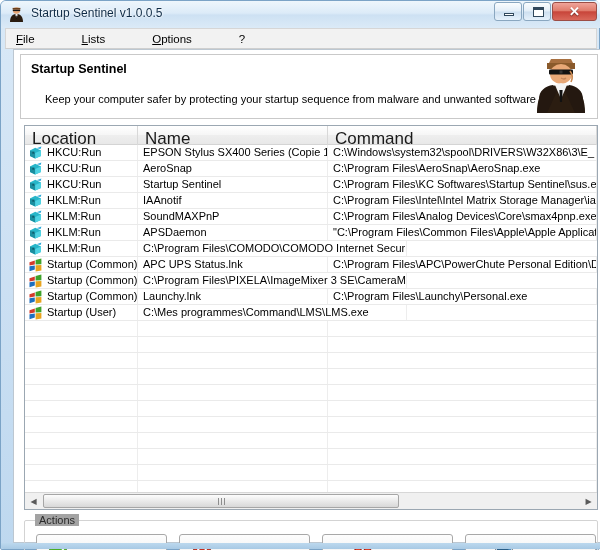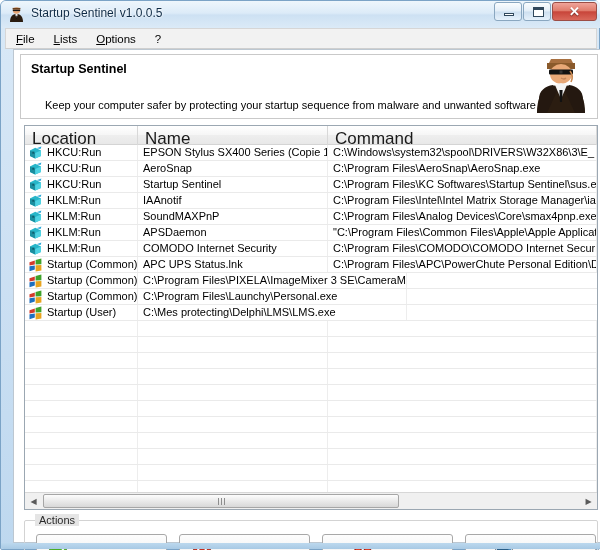--- a/index.html
+++ b/index.html
@@ -114,6 +114,7 @@
     display: flex;
     align-items: center;
     padding-left: 8px;
+    gap: 28px;
   }
   .menuitem {
     font-size: 11.5px;

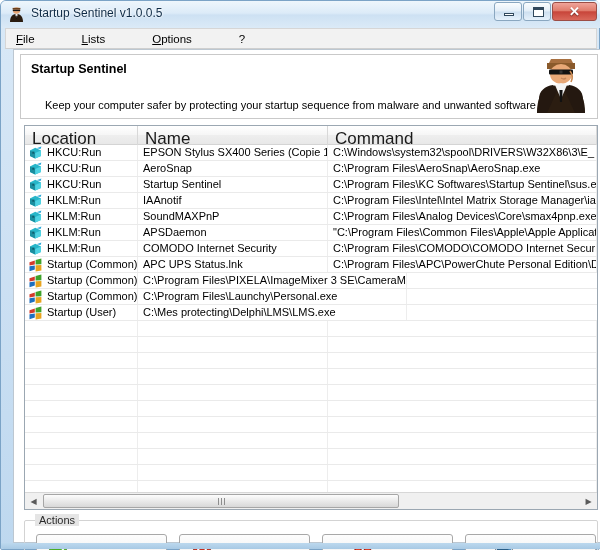--- a/index.html
+++ b/index.html
@@ -159,7 +159,7 @@
   }
   .banner-sub {
     position: absolute;
-    left: 24px; top: 44px;
+    left: 24px; top: 38px;
     font-size: 11px;
     color: #000000;
     white-space: nowrap;

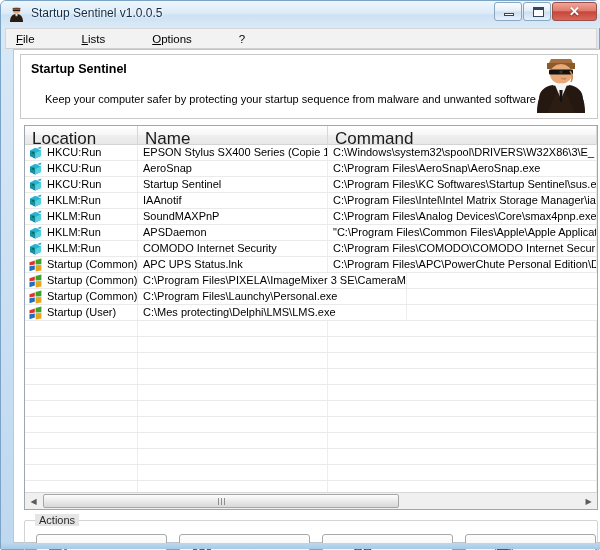--- a/index.html
+++ b/index.html
@@ -477,7 +477,6 @@
                 <path d="M8.5 2.2 L13.4 0.6 L12.6 3 Z" fill="#2ea8d8"></path>
                 <rect x="4.3" y="5.6" width="2.1" height="2.1" fill="#0e5f6e"></rect>
               </svg><span>HKLM:Run</span></div>
-            <div class="lv-td name">COMODO Internet Security</div>
             <div class="lv-td cmd">C:\Program Files\COMODO\COMODO Internet Security\</div>
           </div>
           <div class="lv-row">

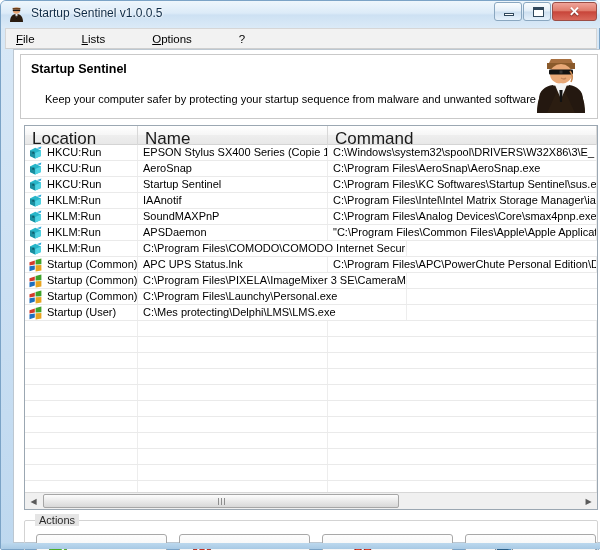--- a/index.html
+++ b/index.html
@@ -505,6 +505,7 @@
                 <path d="M1.5 8.3 L6.8 7.4 L6.8 11.6 L1.5 13.2 Z" fill="#1d6fc0"></path>
                 <path d="M7.6 7.3 L13.4 6.9 L13.4 12.6 L7.6 13.4 Z" fill="#e8a41f"></path>
               </svg><span>Startup (Common)</span></div>
+            <div class="lv-td name">Launchy.lnk</div>
             <div class="lv-td cmd">C:\Program Files\Launchy\Personal.exe</div>
           </div>
           <div class="lv-row">

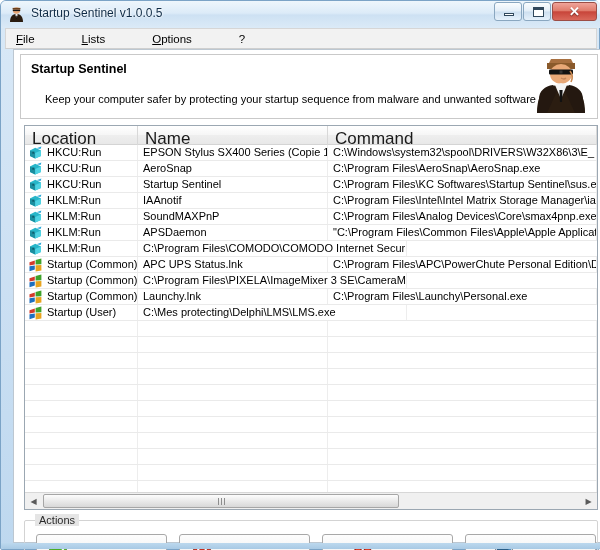--- a/index.html
+++ b/index.html
@@ -515,7 +515,7 @@
                 <path d="M1.5 8.3 L6.8 7.4 L6.8 11.6 L1.5 13.2 Z" fill="#1d6fc0"></path>
                 <path d="M7.6 7.3 L13.4 6.9 L13.4 12.6 L7.6 13.4 Z" fill="#e8a41f"></path>
               </svg><span>Startup (User)</span></div>
-            <div class="lv-td cmd">C:\Mes protecting\Delphi\LMS\LMS.exe</div>
+            <div class="lv-td cmd">C:\Mes programmes\Command\LMS\LMS.exe</div>
           </div>
           <div class="lv-row">
             <div class="lv-td loc"></div>

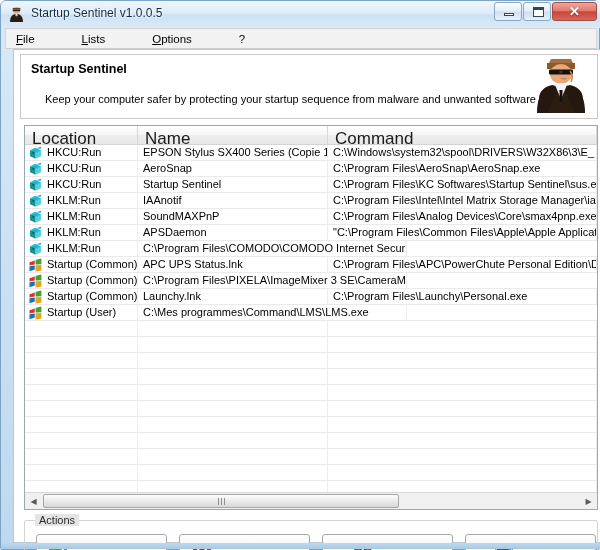--- a/index.html
+++ b/index.html
@@ -294,7 +294,7 @@
   .actions-legend {
     position: absolute;
     left: 10px; top: -7px;
-    background: #e5e5e5;
+    background: #a3a3a3;
     padding: 0 4px;
     font-size: 11px;
     color: #2a2a2a;

